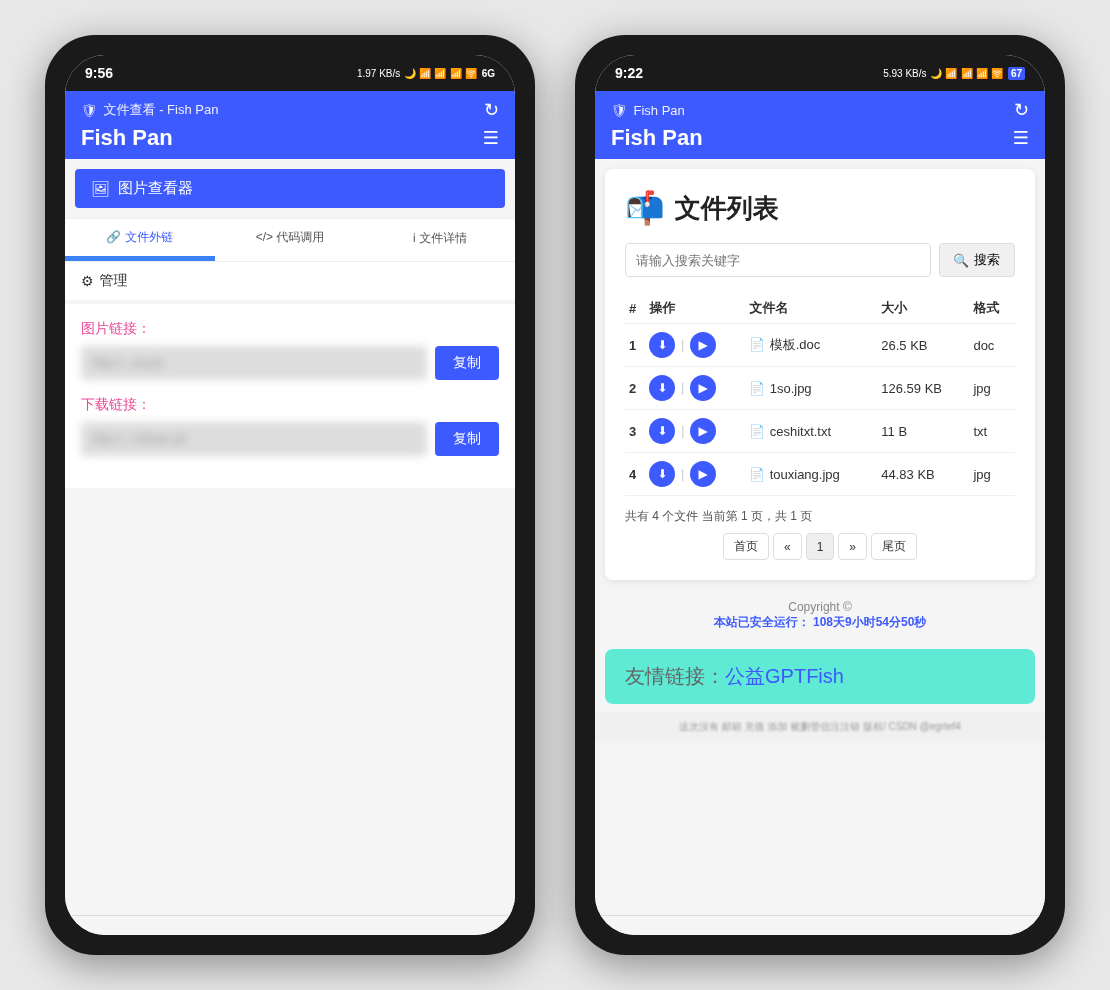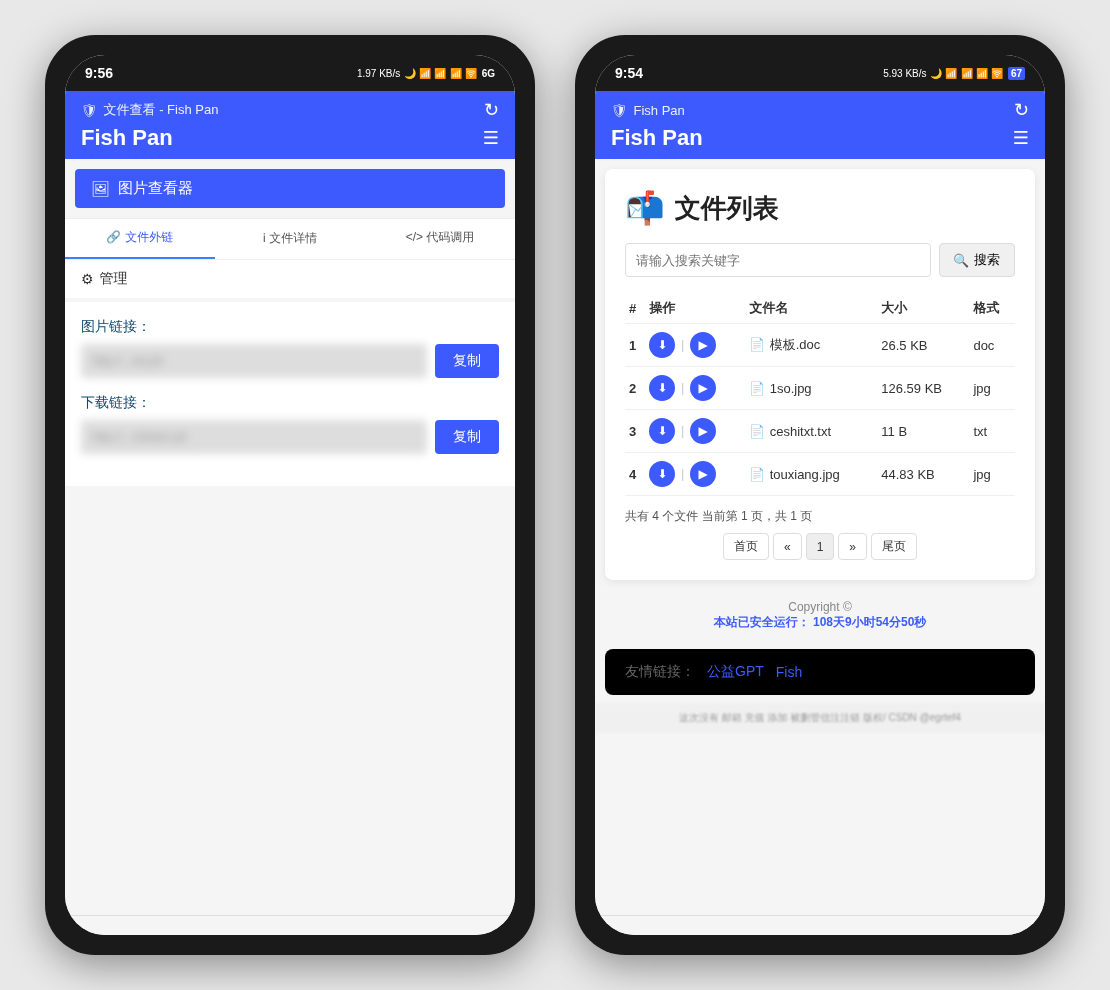--- a/index.html
+++ b/index.html
@@ -509,7 +509,7 @@
   <div class="phone-inner">
 
     <div class="status-bar">
-      <span class="status-time">9:54</span>
+      <span class="status-time">9:22</span>
       <span class="status-icons">
         <span>5.93 KB/s</span>
         🌙 📶 📶 📶 🛜 <strong style="background:#3d5afe;padding:1px 3px;border-radius:2px;">67</strong>

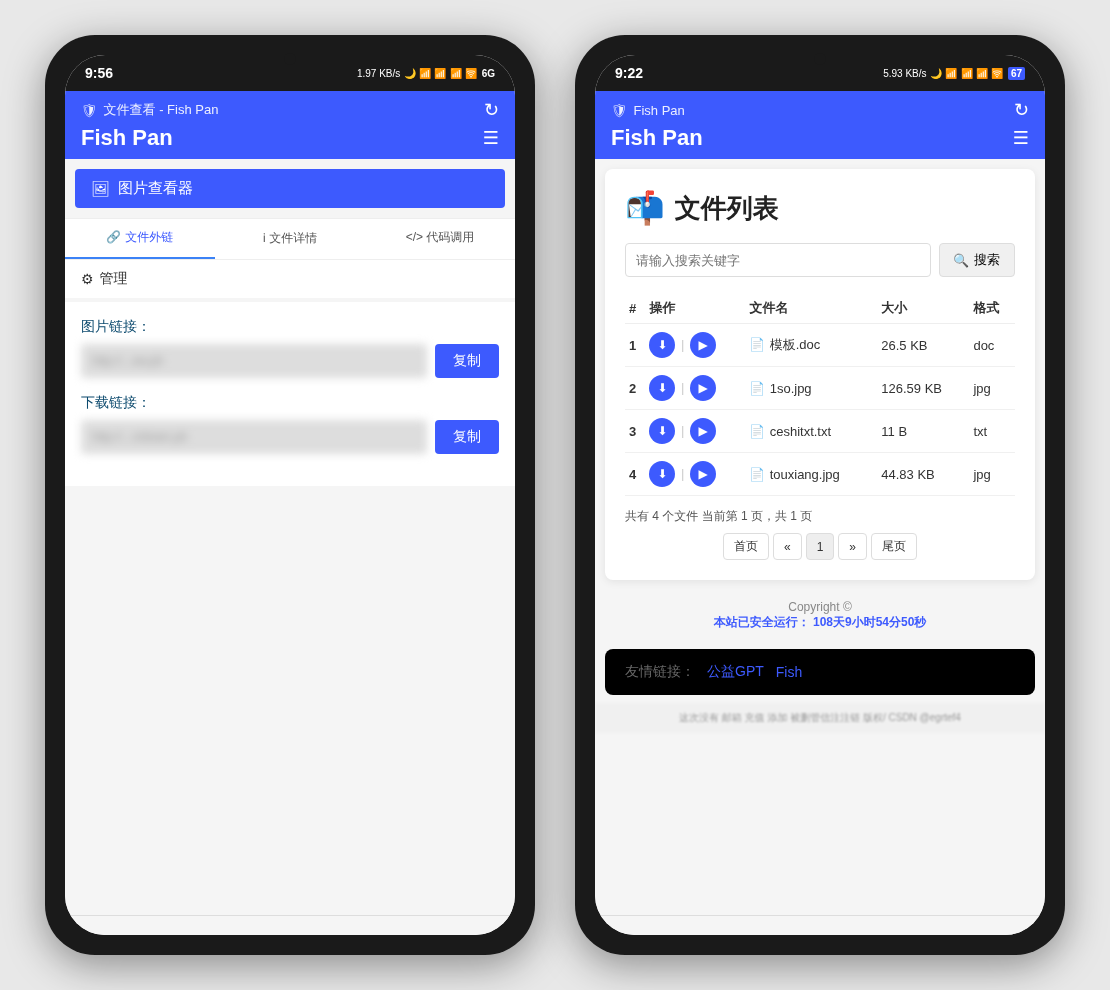--- a/index.html
+++ b/index.html
@@ -187,7 +187,7 @@
 
     .tab-item.active {
       color: #3d5afe;
-      border-bottom: 2px solid #3b82f6;
+      border-bottom: 5px solid #3b82f6;
     }
 
     

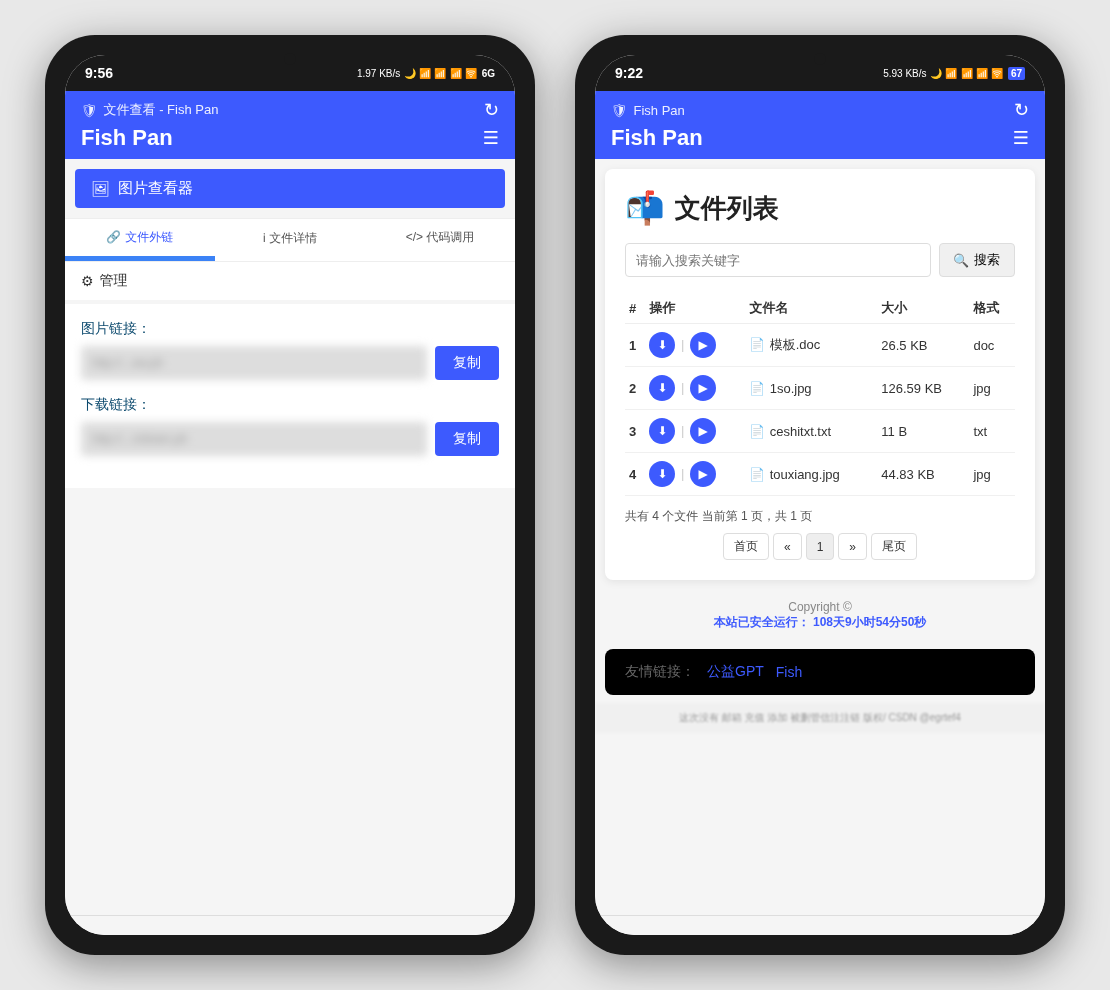--- a/index.html
+++ b/index.html
@@ -471,12 +471,12 @@
           <span>文件外链</span>
         </div>
         <div class="tab-item">
+          <span>&lt;/&gt;</span>
+          <span>代码调用</span>
+        </div>
+        <div class="tab-item">
           <span>ℹ</span>
           <span>文件详情</span>
-        </div>
-        <div class="tab-item">
-          <span>&lt;/&gt;</span>
-          <span>代码调用</span>
         </div>
       </div>
 

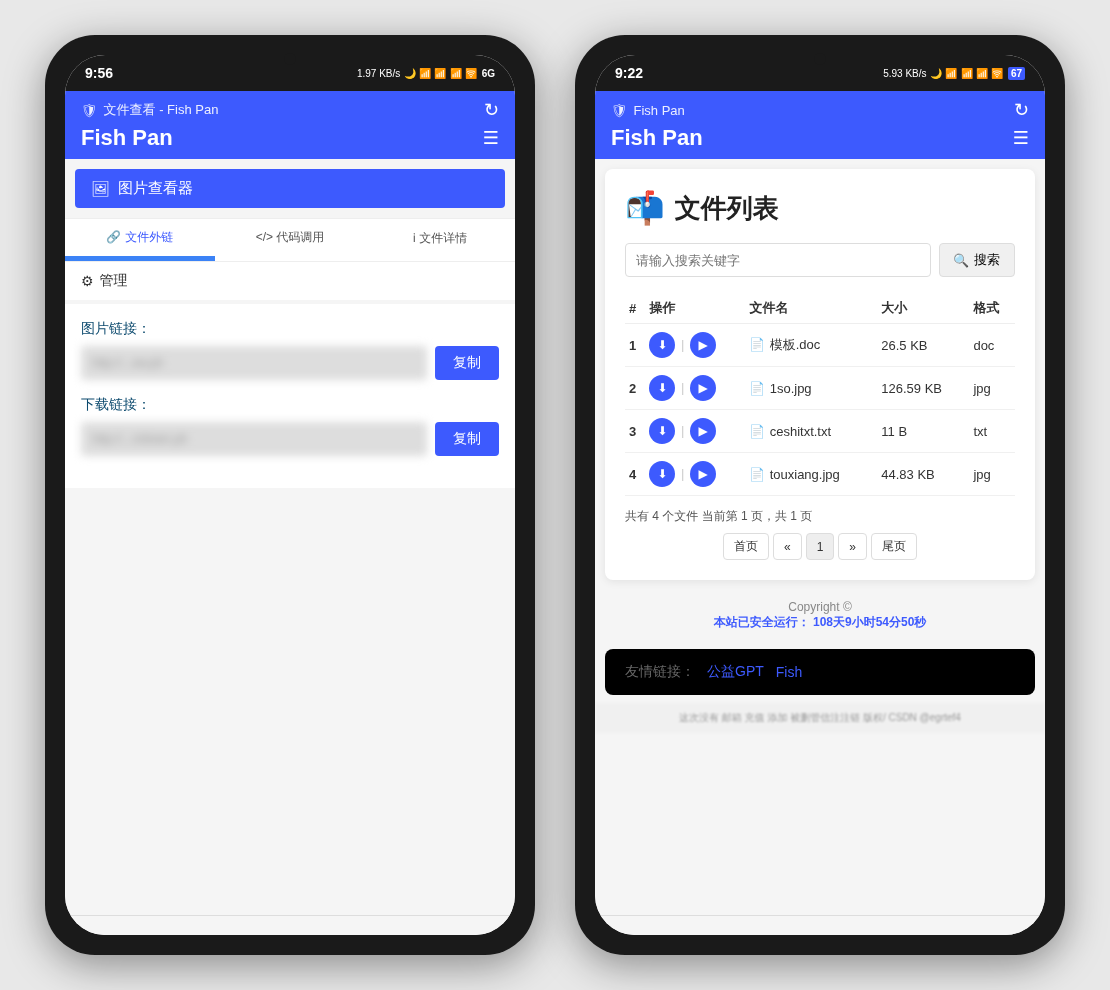--- a/index.html
+++ b/index.html
@@ -211,7 +211,7 @@
 
     .link-label {
       font-size: 14px;
-      color: #0c4a6e;
+      color: #ec4899;
       margin-bottom: 8px;
     }
 

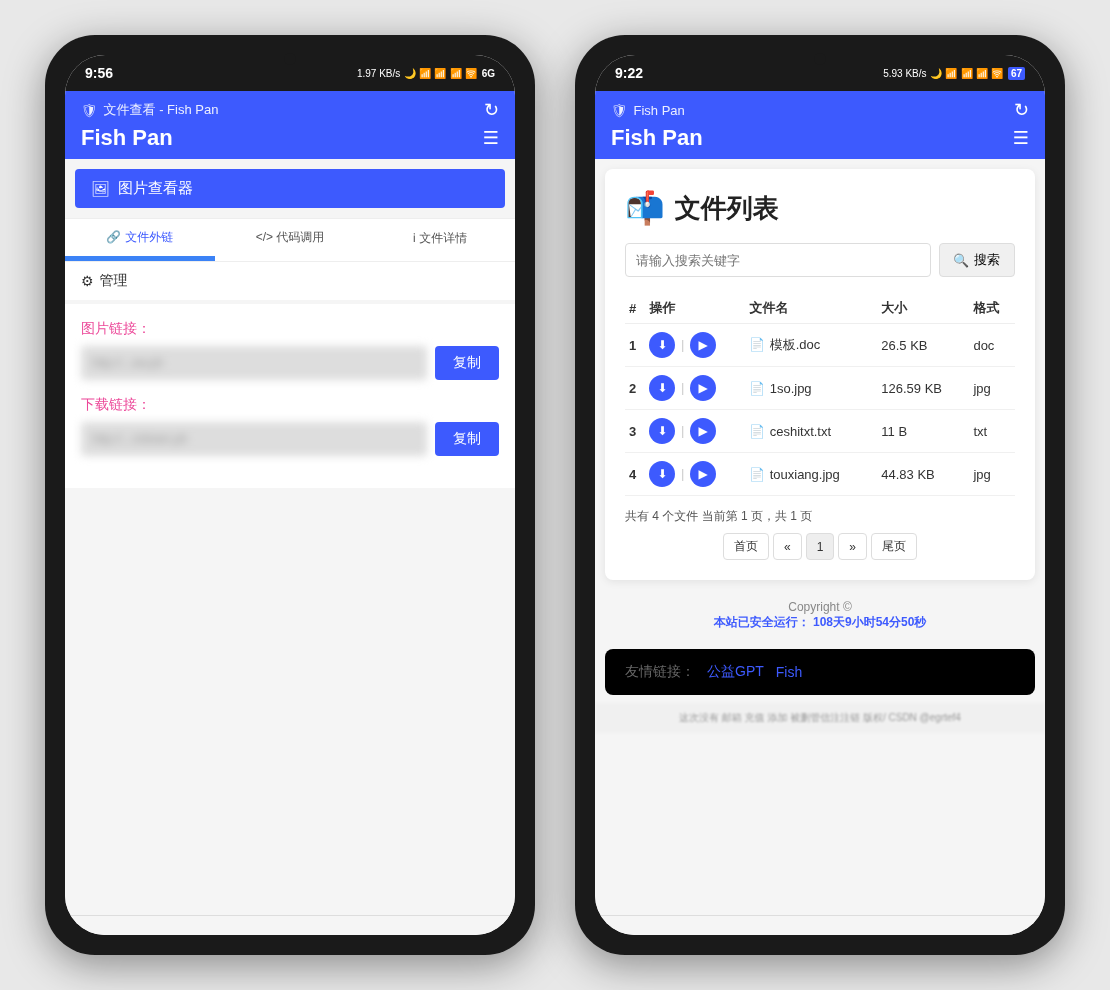--- a/index.html
+++ b/index.html
@@ -388,14 +388,13 @@
     }
 
     .links-card {
-      background: #000000;
+      background: #5eead4;
       margin: 8px 10px;
       border-radius: 8px;
       padding: 14px 20px;
       display: flex;
       align-items: center;
-      gap: 12px;
-      font-size: 14px;
+      font-size: 20px;
       color: #333;
     }
 

